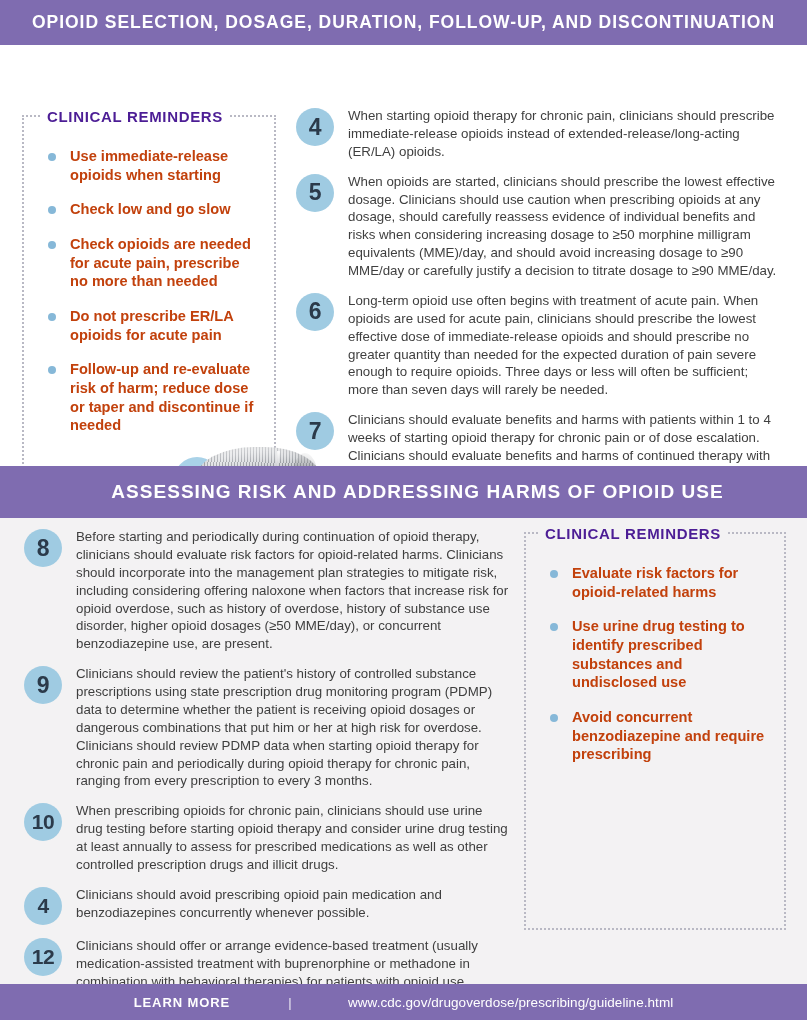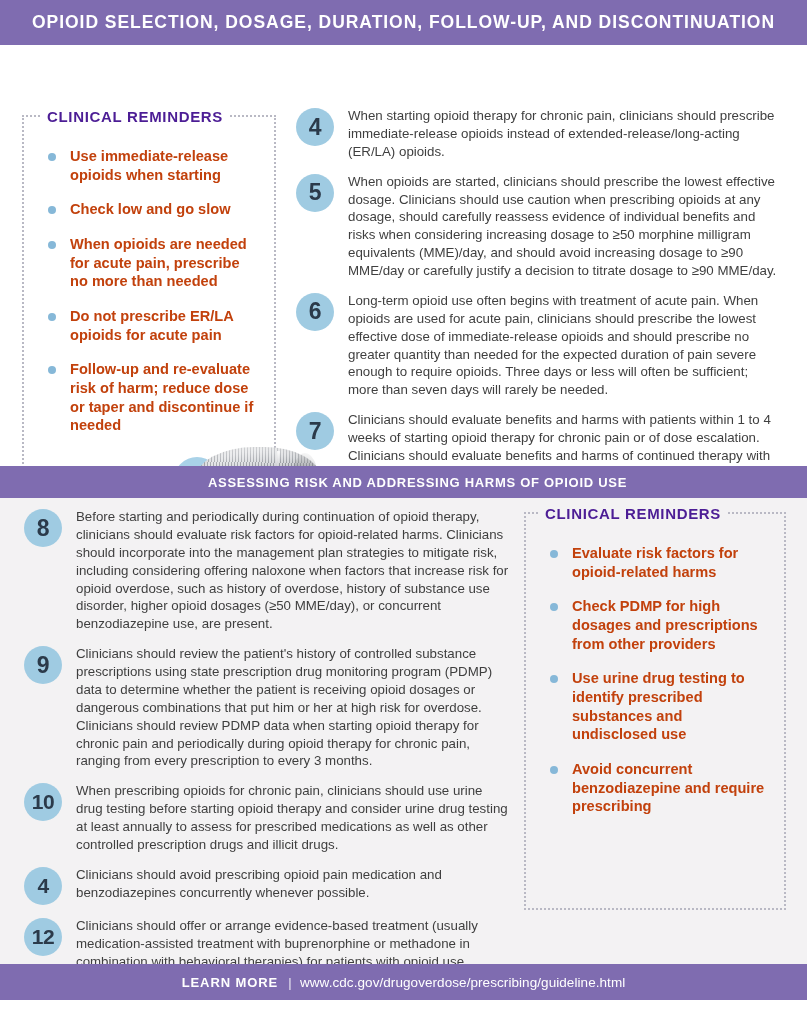--- a/index.html
+++ b/index.html
@@ -252,7 +252,7 @@
       <ul class="rem-list">
         <li>Use immediate-release opioids when starting</li>
         <li>Check low and go slow</li>
-        <li>When opioids are needed for acute pain, prescribe no more than needed</li>
+        <li>Check opioids are needed for acute pain, prescribe no more than needed</li>
         <li>Do not prescribe ER/LA opioids for acute pain</li>
         <li>Follow-up and re-evaluate risk of harm; reduce dose or taper and discontinue if needed</li>
       </ul>

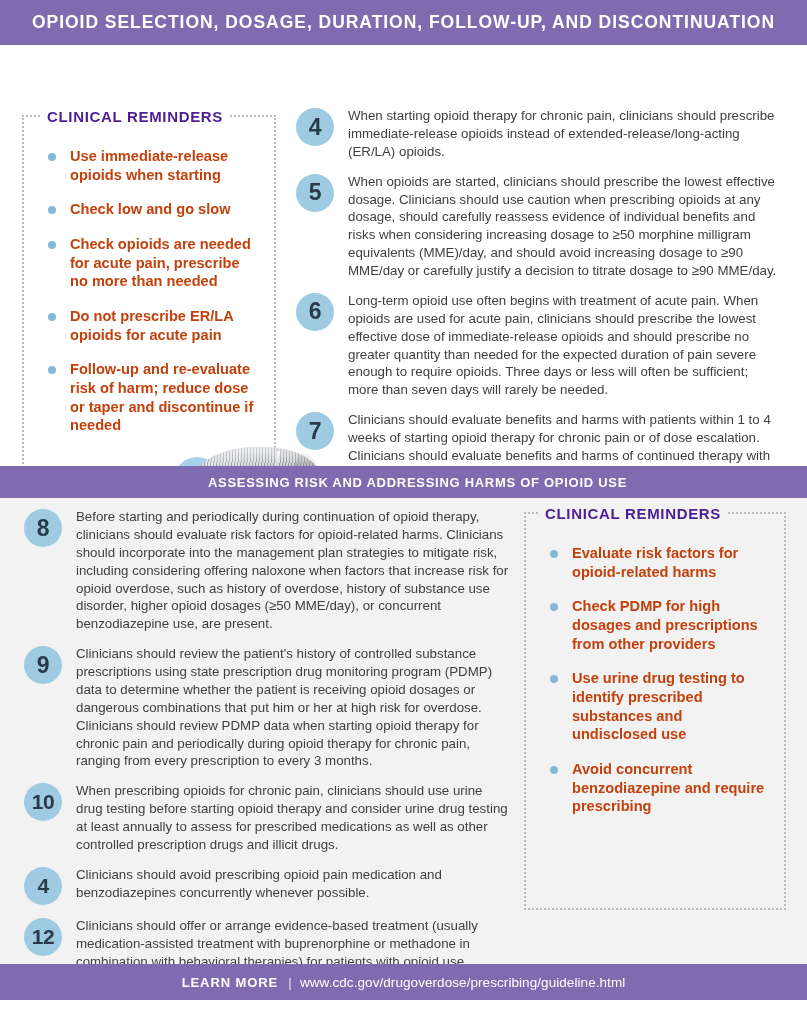--- a/index.html
+++ b/index.html
@@ -42,8 +42,8 @@
     font-size: 17.5px;
   }
   .band-mid {
-    height: 32px;
-    font-size: 13px;
+    height: 52px;
+    font-size: 19px;
     padding-left: 28px;
   }
   .band-foot {

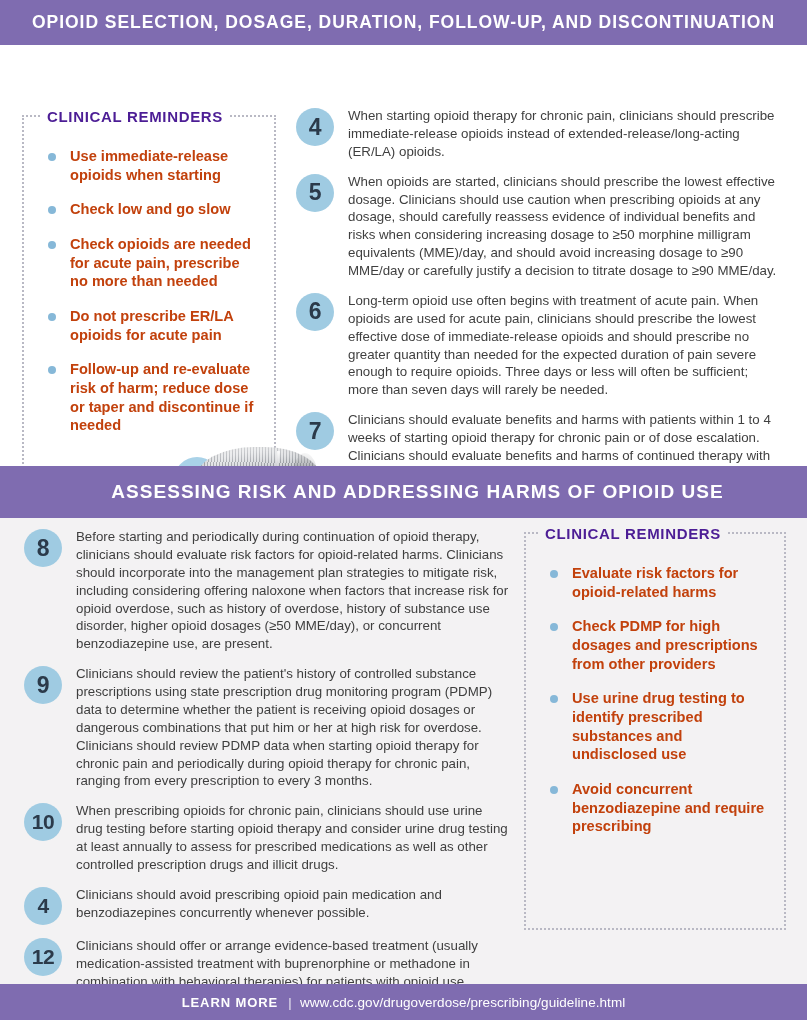--- a/index.html
+++ b/index.html
@@ -320,7 +320,6 @@
       <div class="rem-title" style="background:#f3f2f3;left:14px;">CLINICAL REMINDERS</div>
       <ul class="rem-list">
         <li>Evaluate risk factors for opioid-related harms</li>
-        <li>Check PDMP for high dosages and prescriptions from other providers</li>
         <li>Use urine drug testing to identify prescribed substances and undisclosed use</li>
         <li>Avoid concurrent benzodiazepine and require prescribing</li>
       </ul>

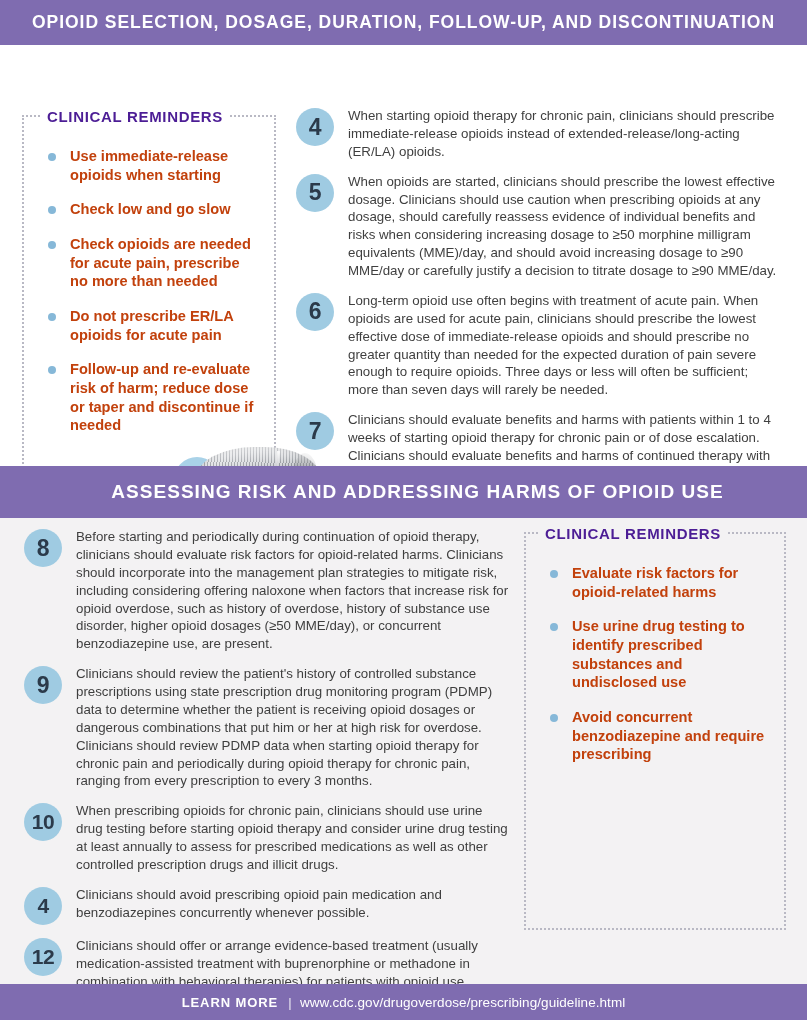--- a/index.html
+++ b/index.html
@@ -50,6 +50,7 @@
     height: 36px;
     font-size: 13px;
     letter-spacing: 0.03em;
+    gap: 48px;
   }
   .band-foot .foot-label {
     font-weight: bold;

